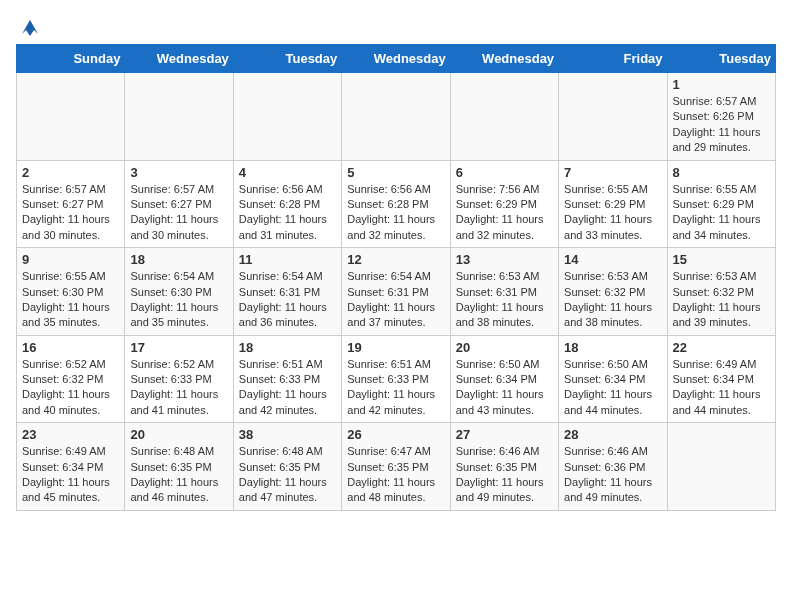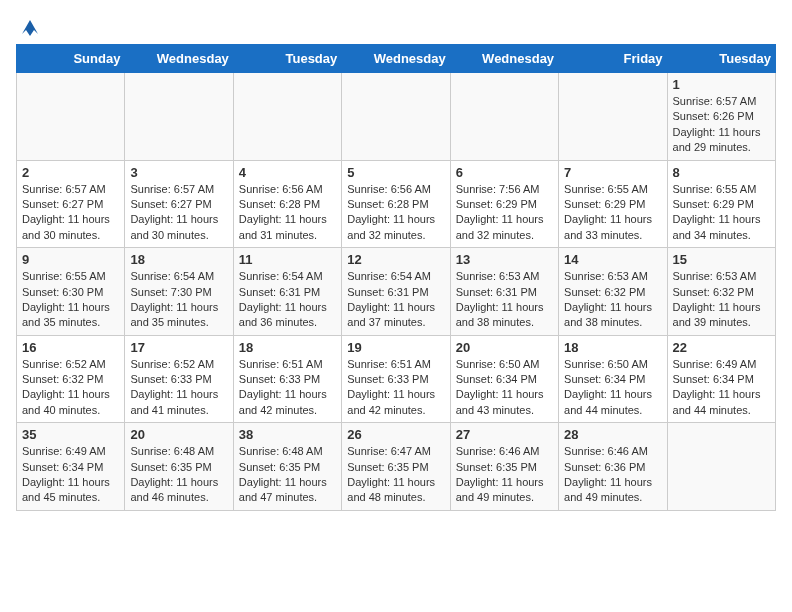--- a/index.html
+++ b/index.html
@@ -192,7 +192,7 @@
         <td>
           <span class="day-number">18</span>
           <div class="day-info">Sunrise: 6:54 AM
-Sunset: 7:30 PM
+Sunset: 6:30 PM
 Daylight: 11 hours and 35 minutes.</div>
         </td>
         <td>

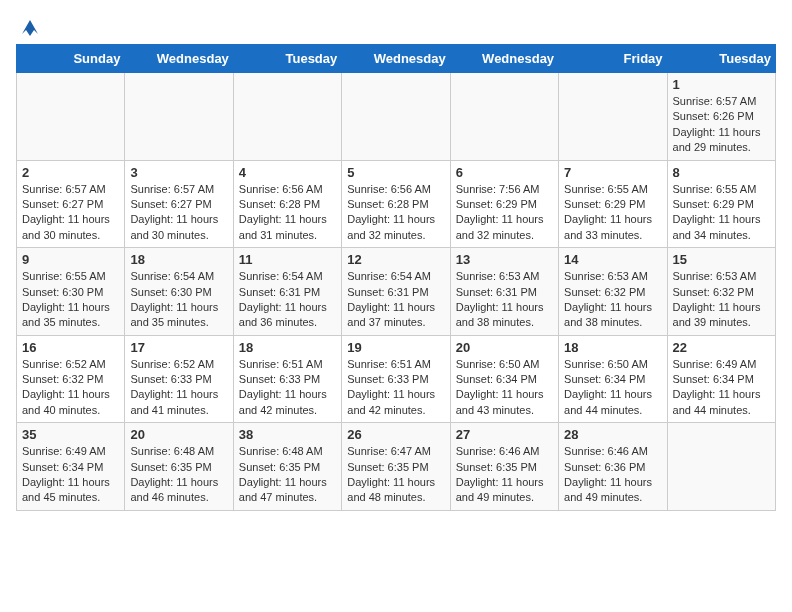--- a/index.html
+++ b/index.html
@@ -272,7 +272,7 @@
       </tr>
       <tr>
         <td>
-          <span class="day-number">35</span>
+          <span class="day-number">23</span>
           <div class="day-info">Sunrise: 6:49 AM
 Sunset: 6:34 PM
 Daylight: 11 hours and 45 minutes.</div>

